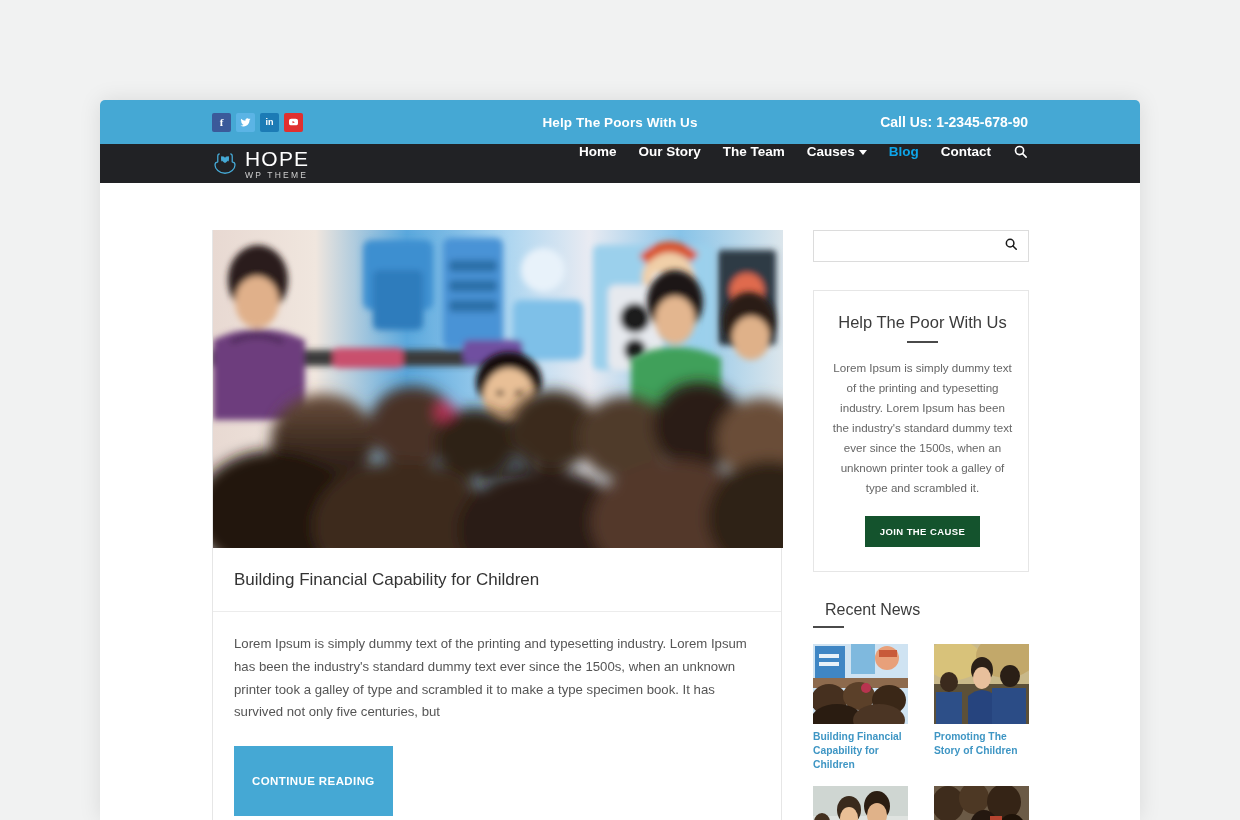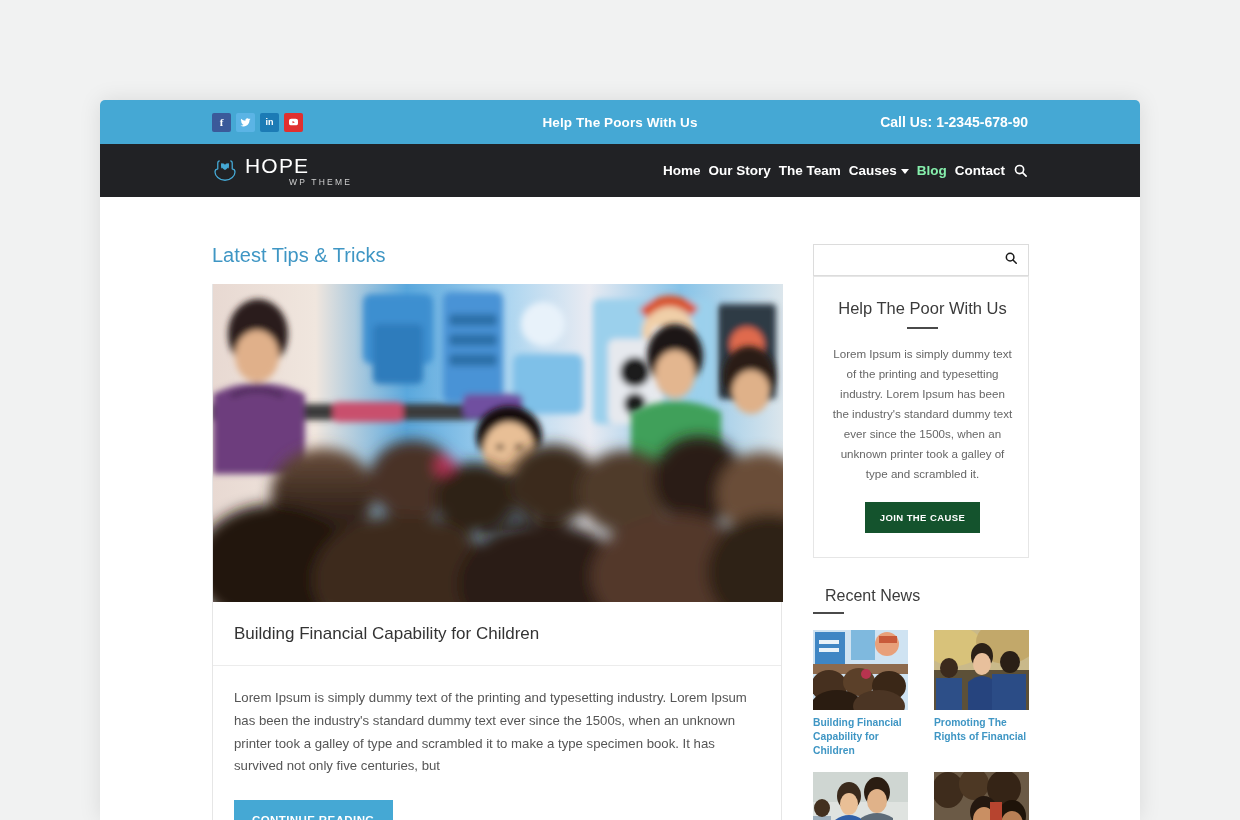--- a/index.html
+++ b/index.html
@@ -66,10 +66,9 @@
 
   
   .navbar {
-    height: 53px;
+    height: 39px;
     background: #212225;
     display: flex;
-    align-items: center;
     position: relative;
   }
   .logo {

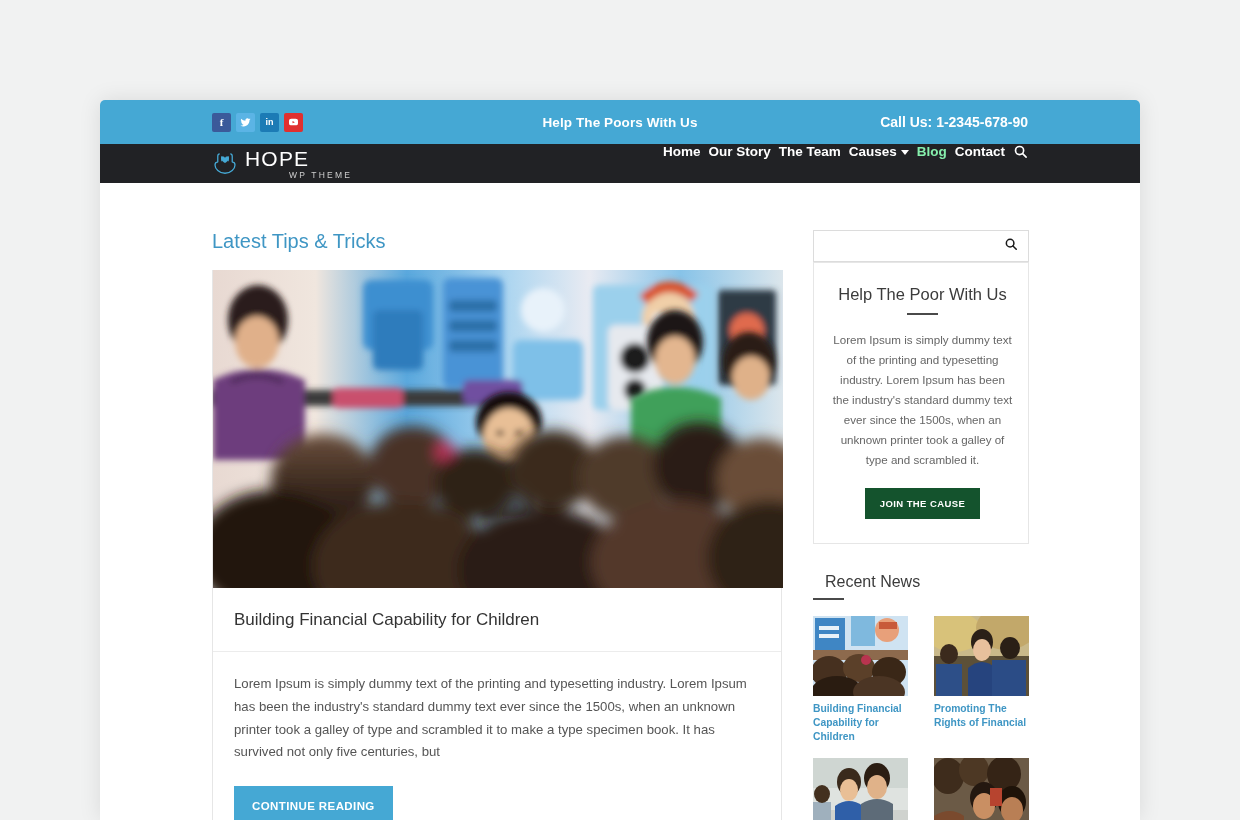--- a/index.html
+++ b/index.html
@@ -99,7 +99,7 @@
     right: 112px;
     display: flex;
     align-items: center;
-    gap: 8px;
+    gap: 22px;
   }
   .nav-item {
     color: #ffffff;

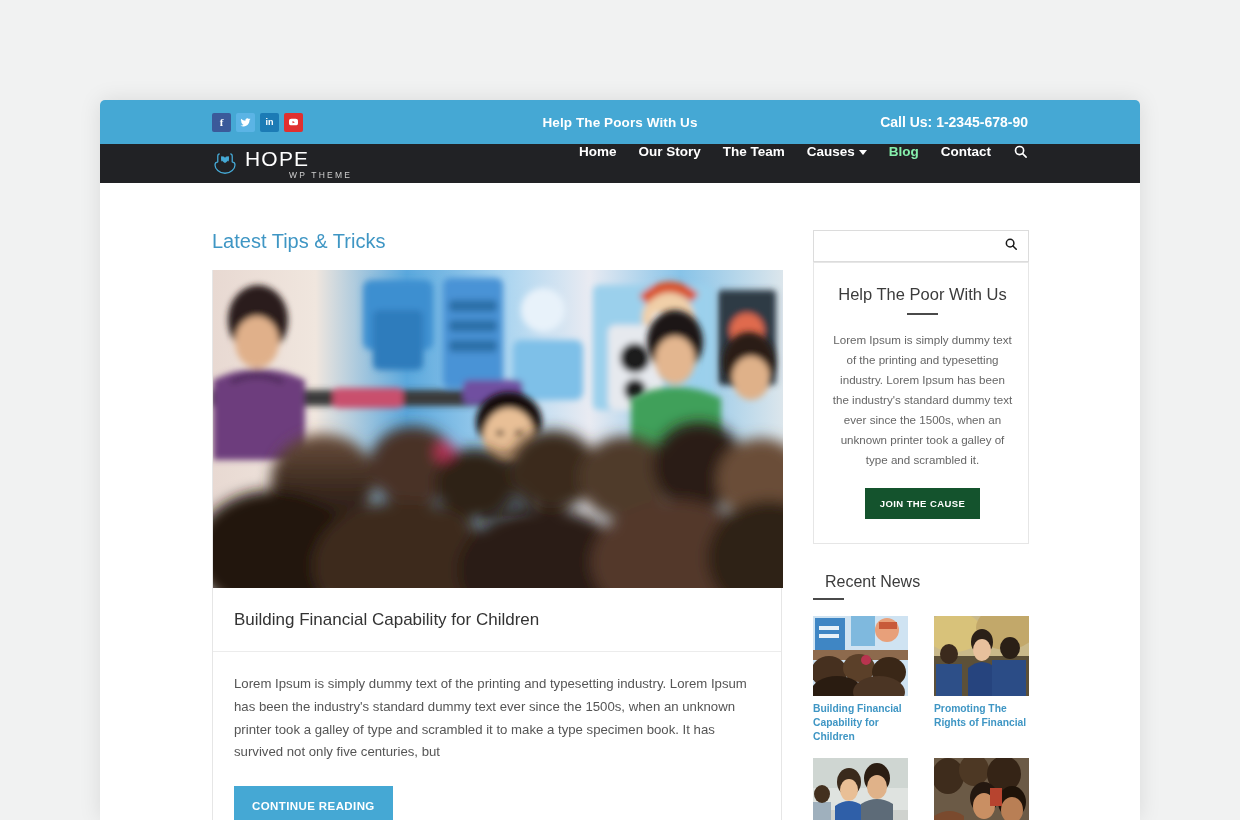--- a/index.html
+++ b/index.html
@@ -108,7 +108,7 @@
     cursor: pointer;
     white-space: nowrap;
   }
-  .nav-item.active { color: #86efac; }
+  .nav-item.active { color: #0ea5e9; }
   .caret {
     display: inline-block;
     margin-left: 4px;

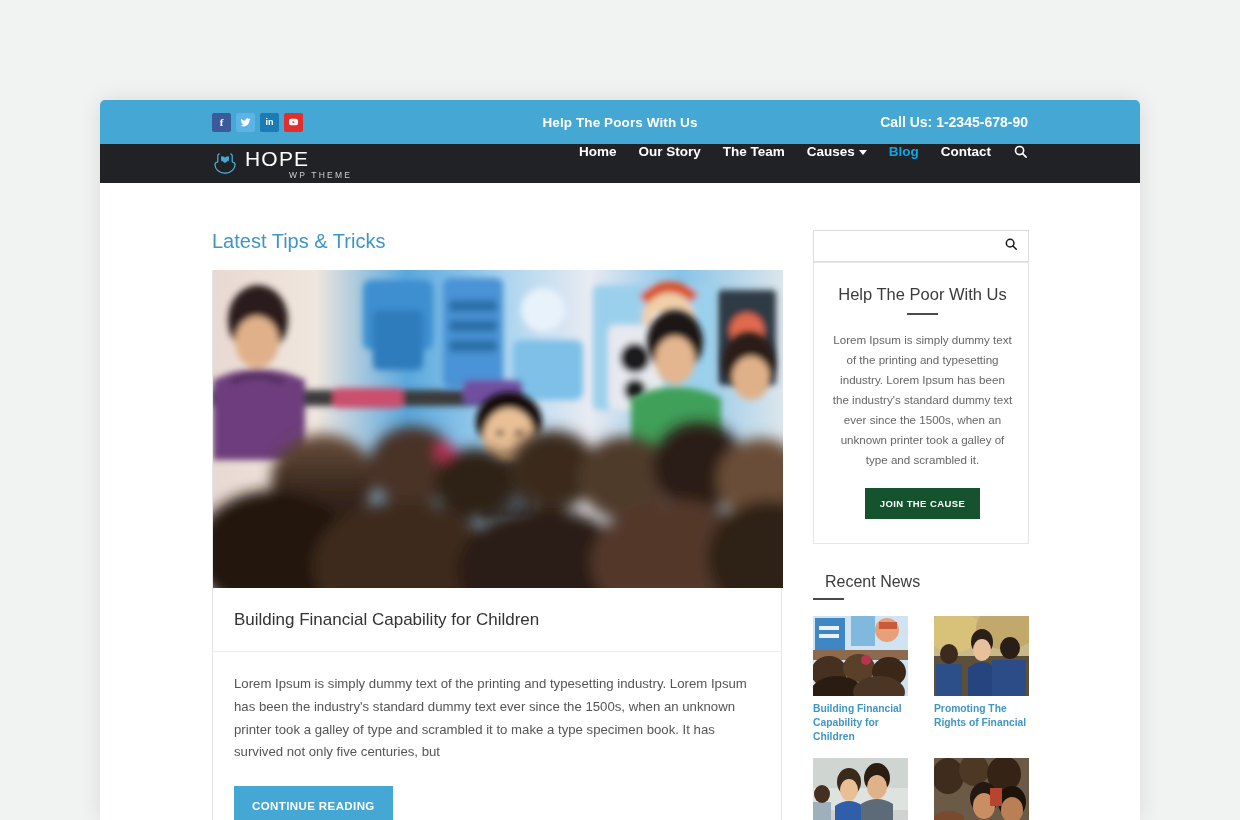--- a/index.html
+++ b/index.html
@@ -91,7 +91,6 @@
     letter-spacing: 2.2px;
     display: block;
     margin-top: 2px;
-    margin-left: 44px;
   }
 
   .nav-menu {

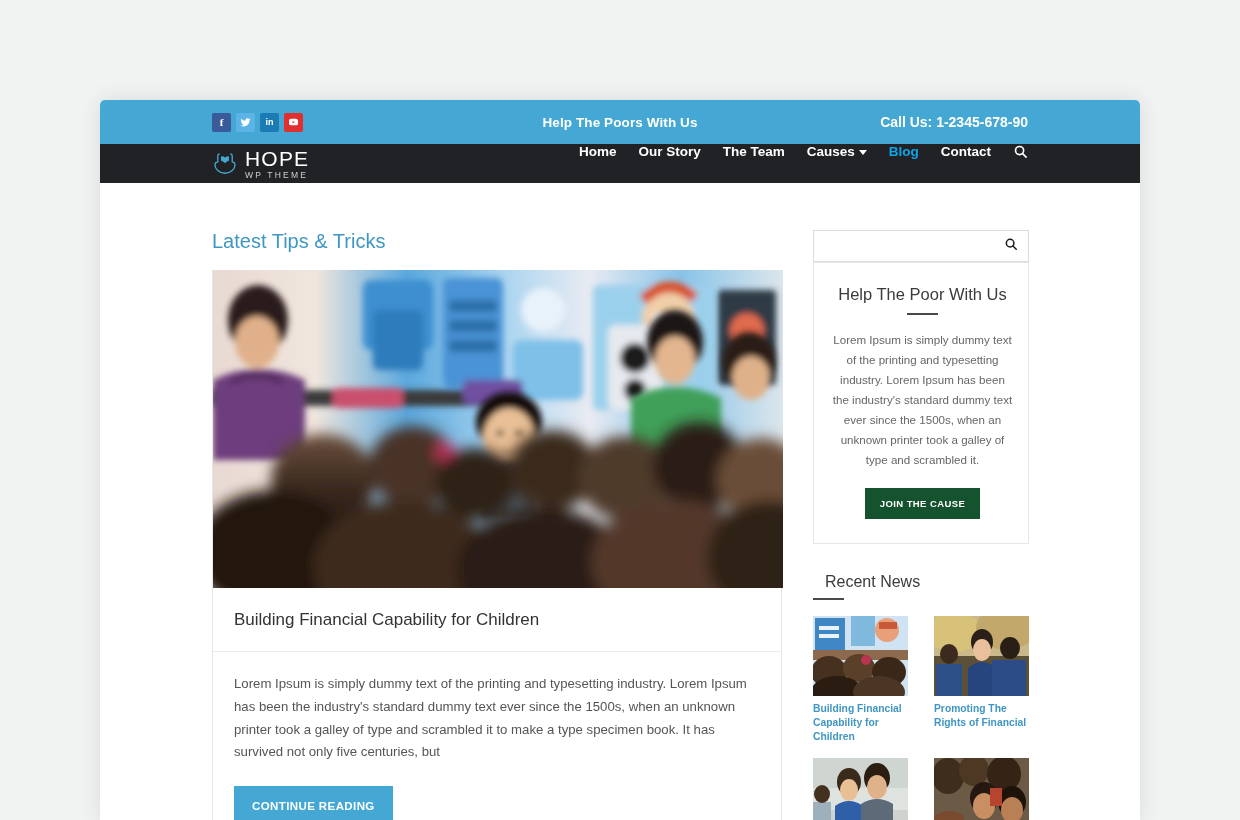--- a/index.html
+++ b/index.html
@@ -319,7 +319,6 @@
   <div class="content">
 
     <div class="main-col">
-      <h2 class="section-title">Latest Tips &amp; Tricks</h2>
 
       <div class="post-card">
         <div class="post-photo">

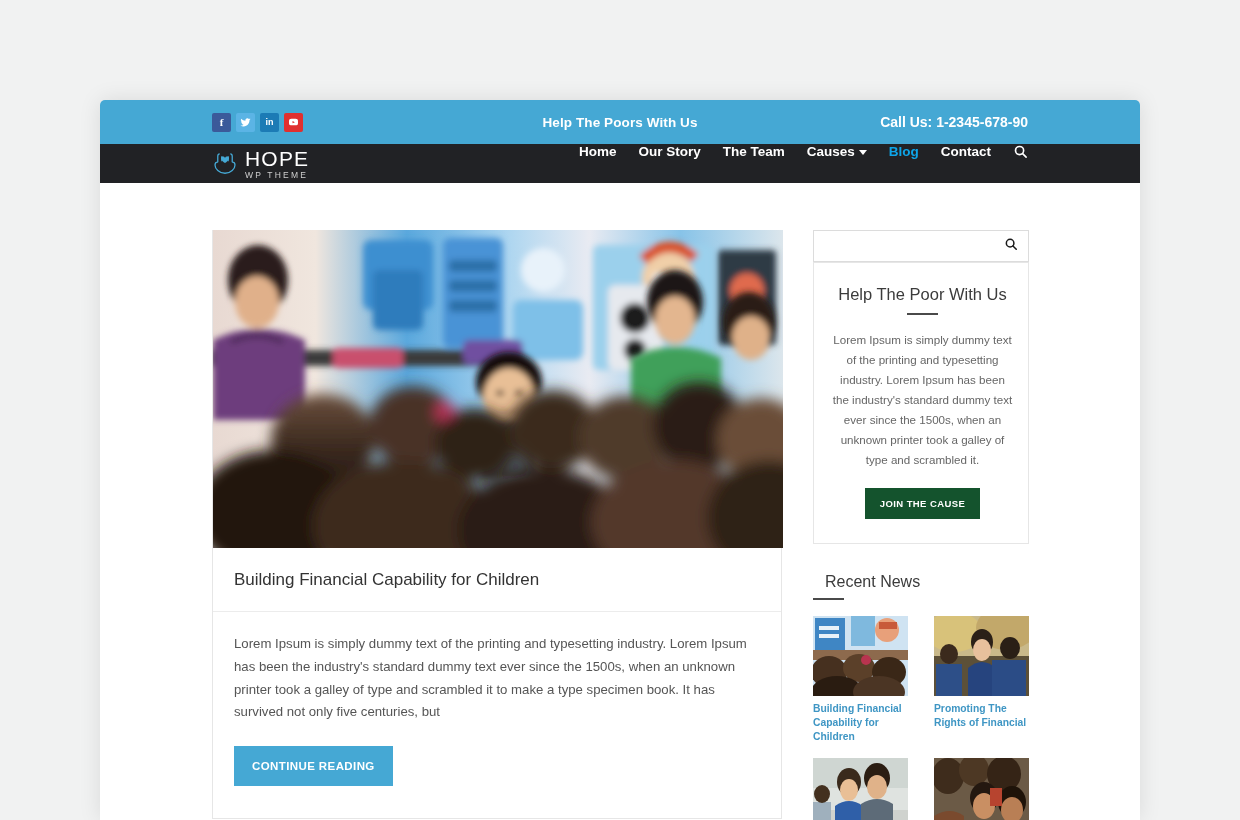--- a/index.html
+++ b/index.html
@@ -190,6 +190,7 @@
 
   .widget {
     border: 1px solid #e6e6e6;
+    margin-top: 28px;
     padding: 22px 15px 24px 18px;
     text-align: center;
   }

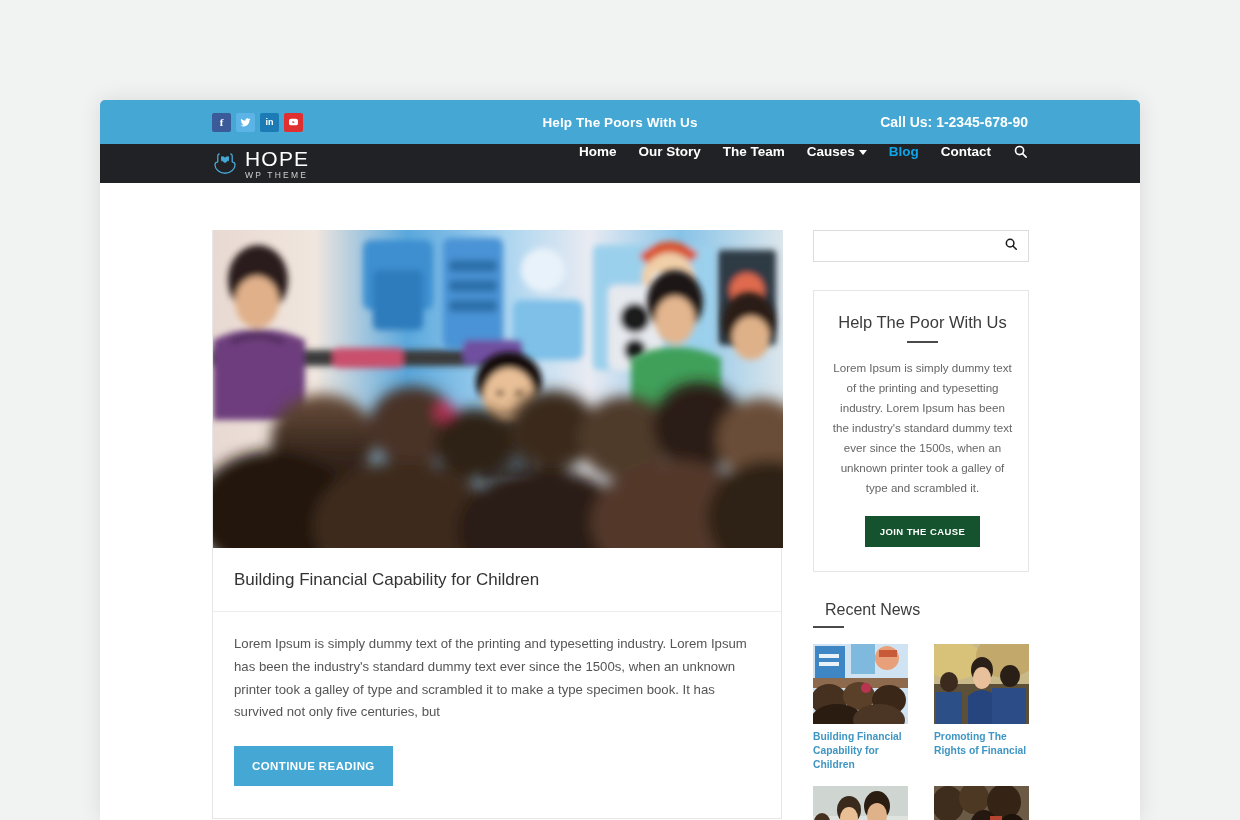--- a/index.html
+++ b/index.html
@@ -476,7 +476,7 @@
               <ellipse cx="15" cy="38" rx="9" ry="10" fill="#3b2a1d"></ellipse>
             </svg>
           </span>
-          <span class="news-caption">Promoting The Rights of Financial</span>
+          <span class="news-caption">Promoting The Story of Children</span>
         </div>
 
         <div class="news-item">

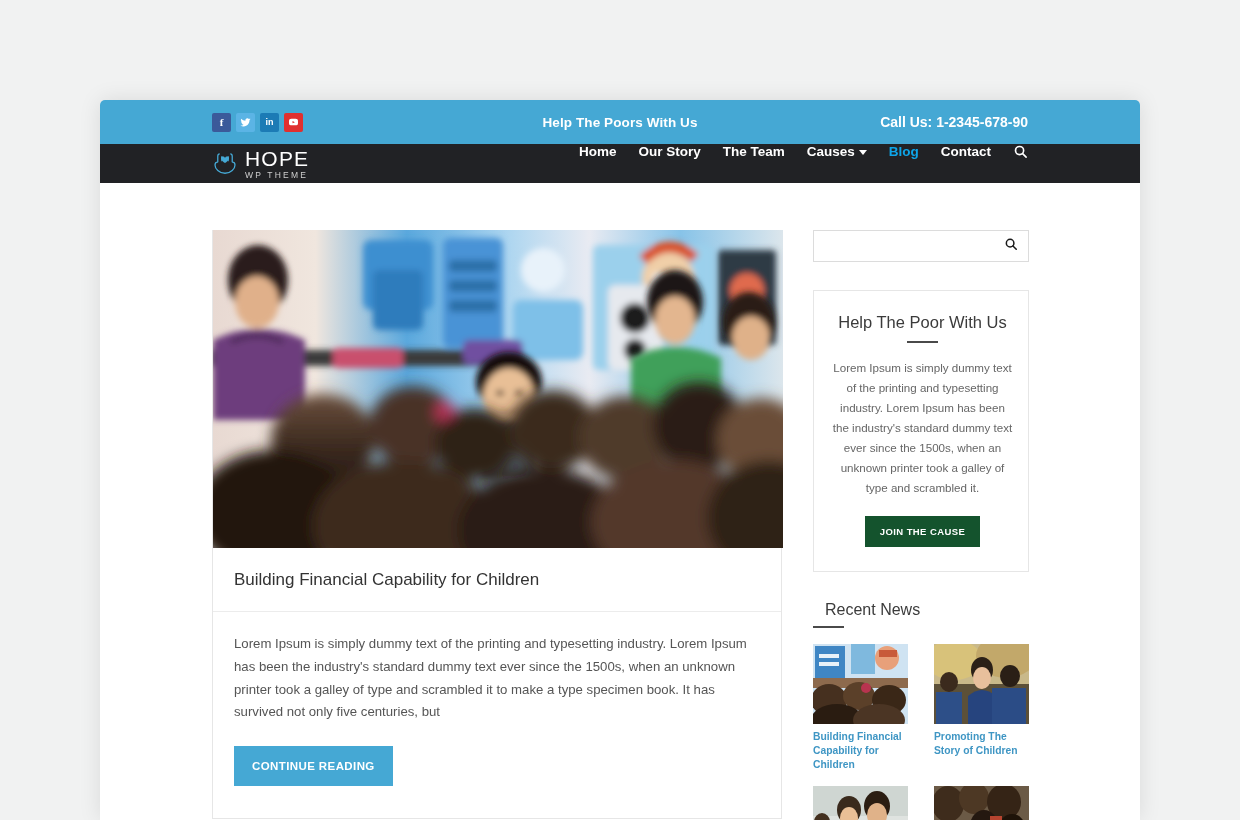--- a/index.html
+++ b/index.html
@@ -164,7 +164,7 @@
     font-size: 11.5px;
     font-weight: bold;
     letter-spacing: .4px;
-    padding: 14px 18px;
+    padding: 29px 18px;
     margin: 22px 21px 32px 21px;
     border: none;
     cursor: pointer;

